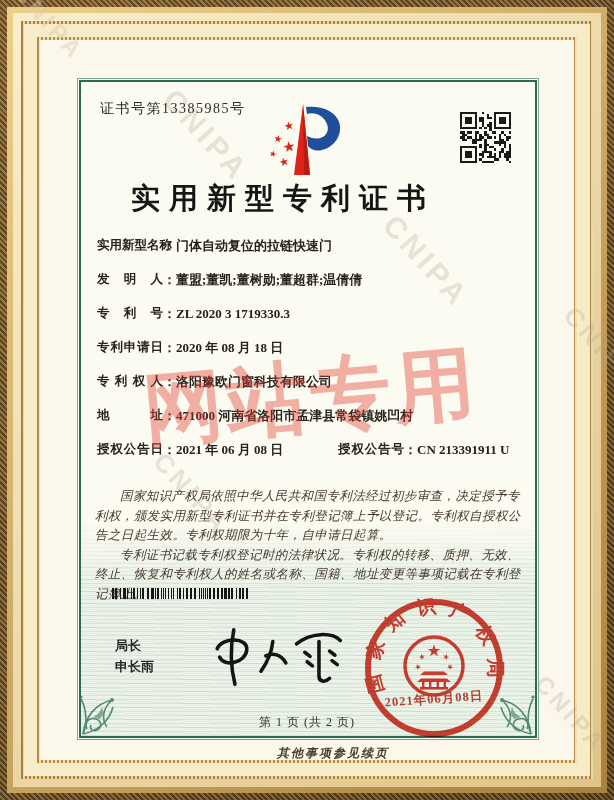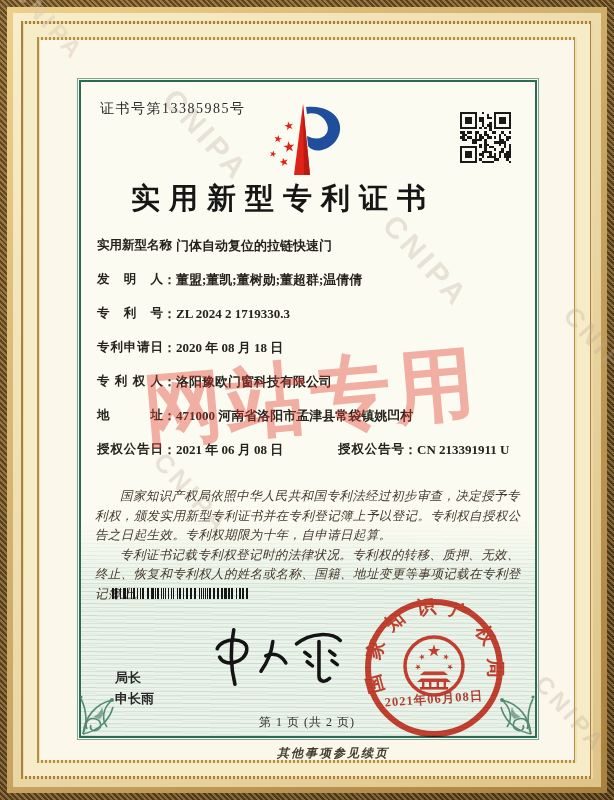--- a/index.html
+++ b/index.html
@@ -132,7 +132,7 @@
     <span class="flabel">发明人</span><span class="fcolon">：</span><span class="fvalue">董盟;董凯;董树勋;董超群;温倩倩</span>
   </div>
   <div class="frow">
-    <span class="flabel">专利号</span><span class="fcolon">：</span><span class="fvalue">ZL 2024 2 1719330.3</span>
+    <span class="flabel">专利号</span><span class="fcolon">：</span><span class="fvalue">ZL 2020 3 1719330.3</span>
   </div>
   <div class="frow">
     <span class="flabel">专利申请日</span><span class="fcolon">：</span><span class="fvalue">2020 年 08 月 18 日</span>

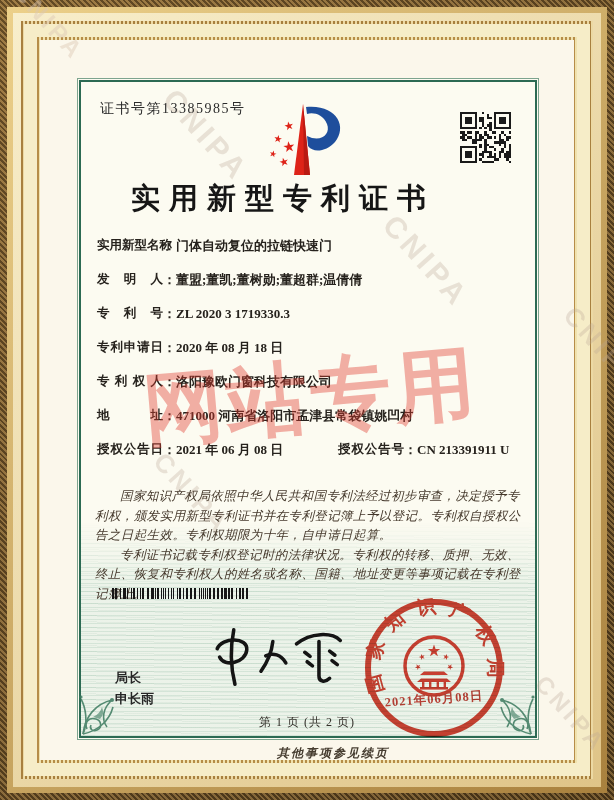--- a/index.html
+++ b/index.html
@@ -57,7 +57,7 @@
   .barcode{position:absolute;left:112px;top:588px;z-index:10;}
   .officer{position:absolute;left:115px;top:635px;z-index:10;
         font-family:"Liberation Sans","DejaVu Sans",sans-serif;
-        font-size:13px;font-weight:bold;color:#262626;line-height:21px;margin-top:32px;}
+        font-size:13px;font-weight:bold;color:#262626;line-height:21px;}
   .sig{position:absolute;left:203px;top:616px;z-index:11;}
   .seal{position:absolute;left:356px;top:594px;width:156px;height:156px;z-index:40;
         mix-blend-mode:multiply;opacity:.95;}

